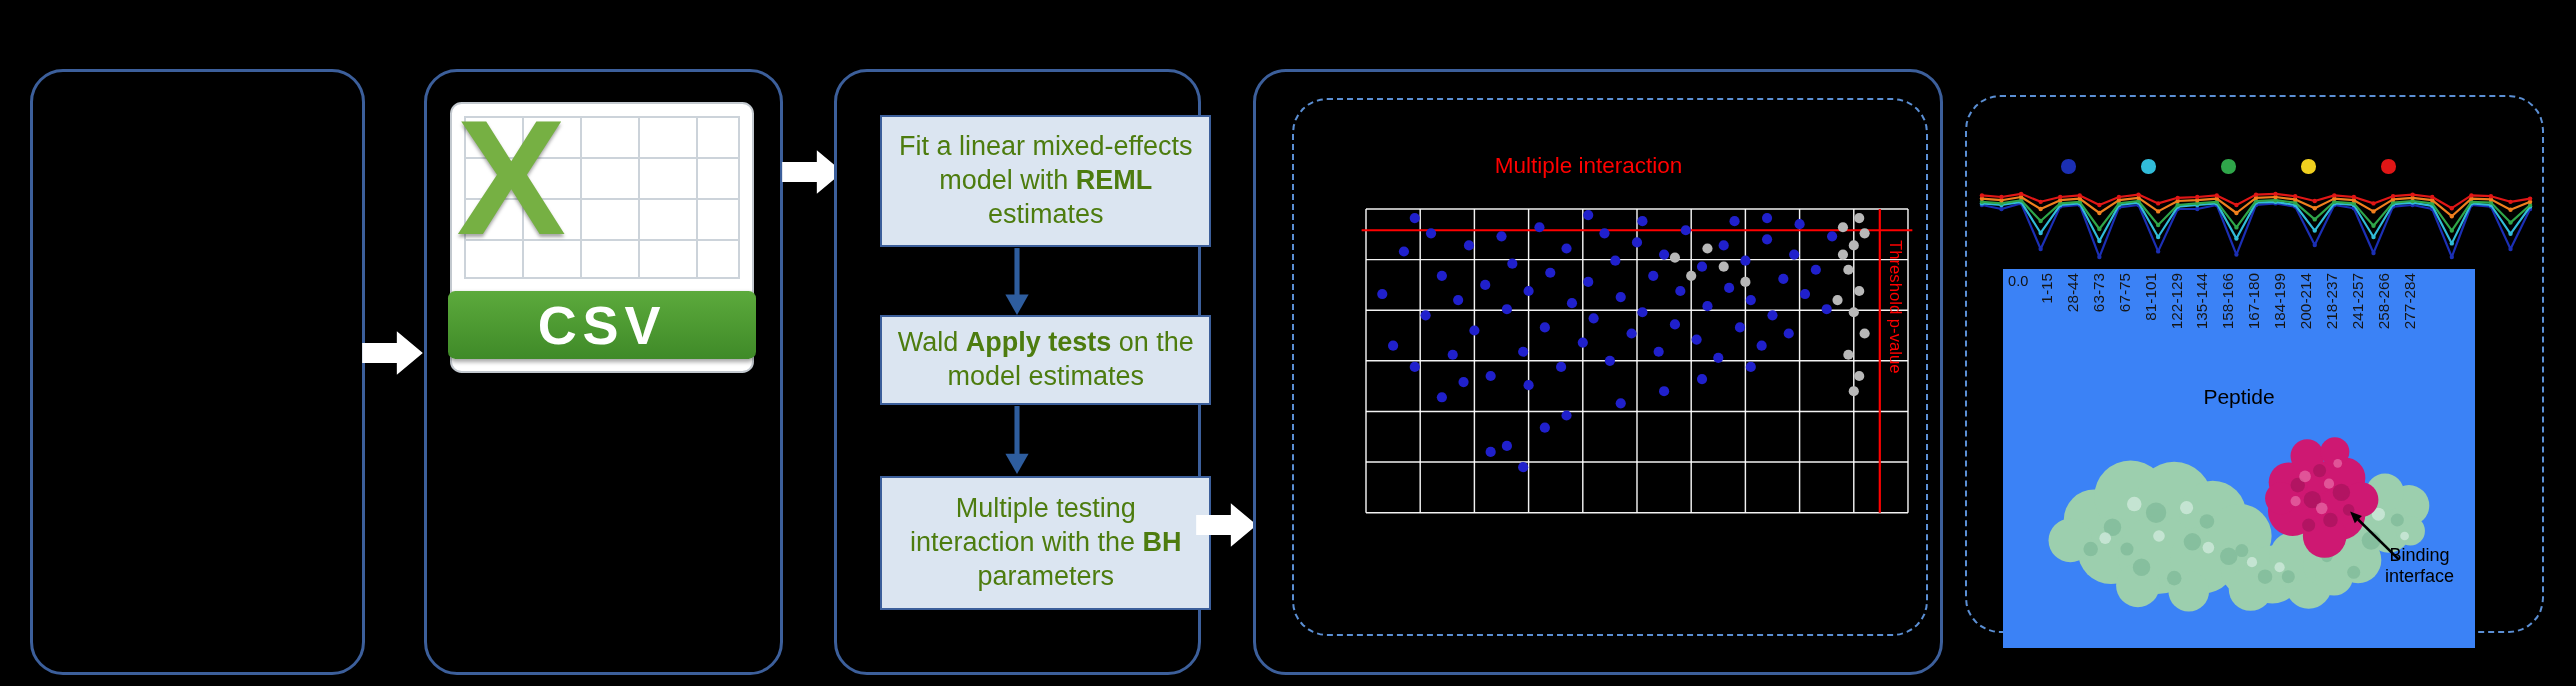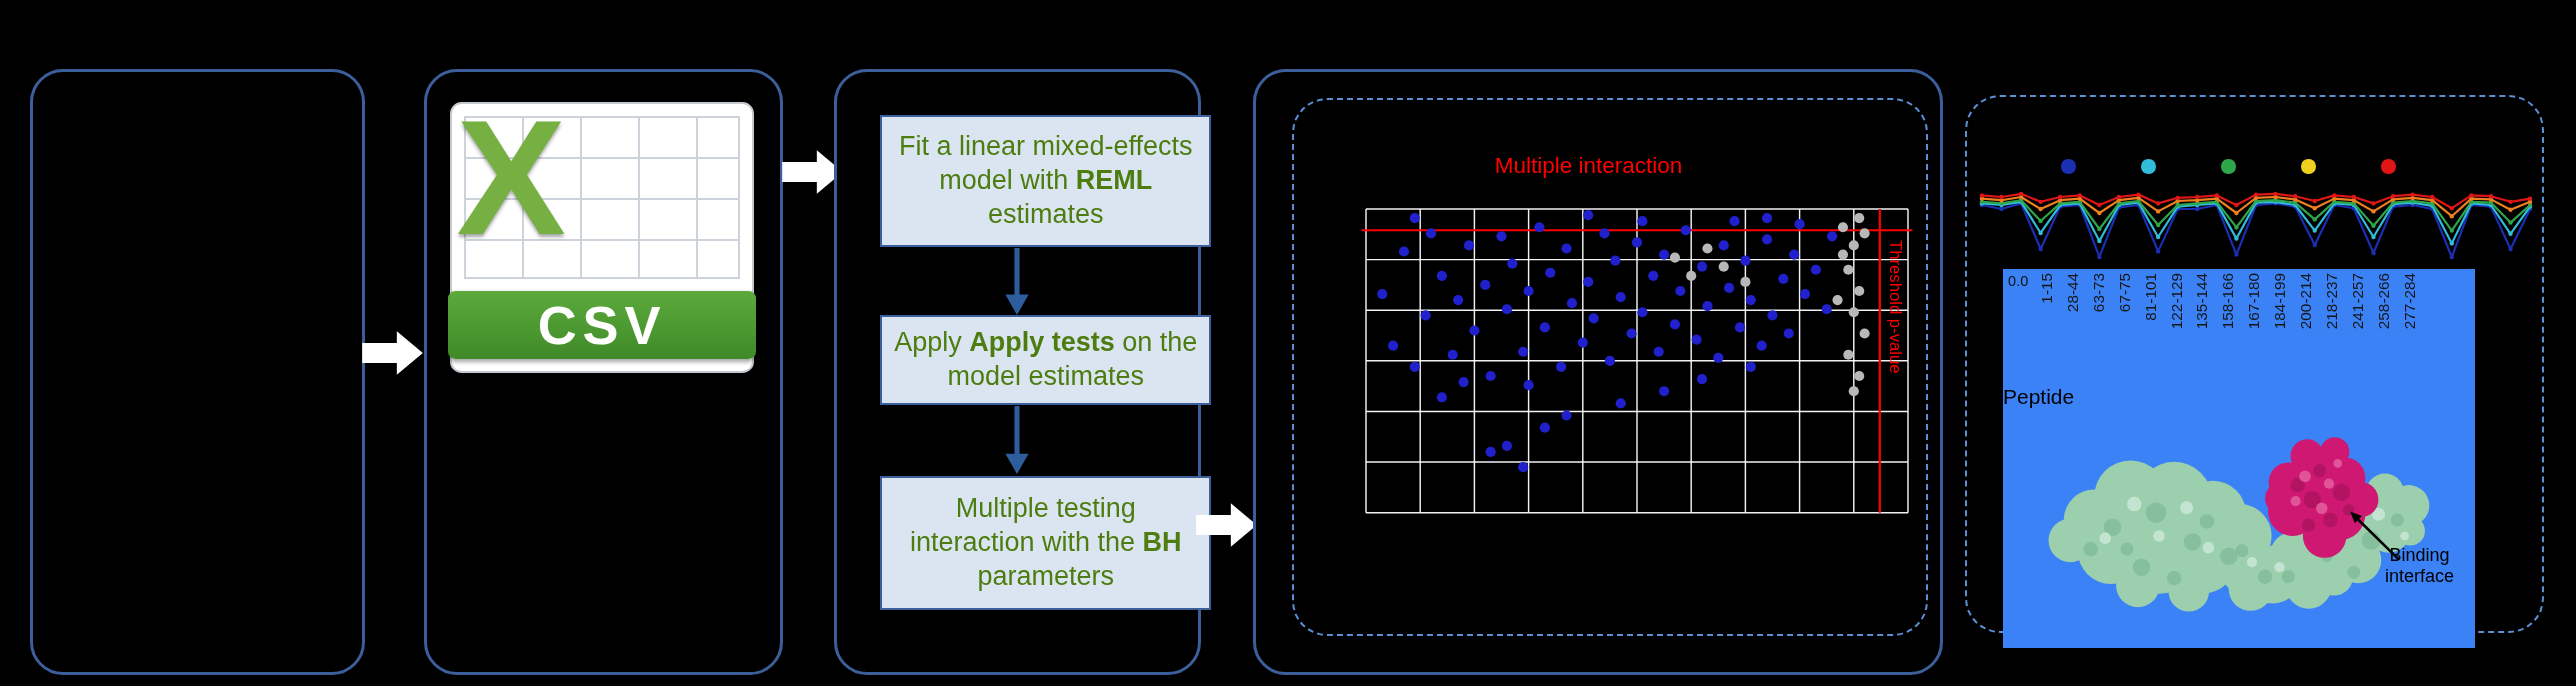--- a/index.html
+++ b/index.html
@@ -84,7 +84,7 @@
       <polygon points="6,64 38,64 22,92" fill="#2e5d9e"></polygon>
     </svg>
     <div class="step-box" style="top:243px;height:90px;">
-      <div><span>Apply </span><b>Apply tests</b><span> on the model estimates</span></div>
+      <div><span>Wald </span><b>Apply tests</b><span> on the model estimates</span></div>
     </div>
     <svg class="blue-arrow" style="left:164px;top:334px;" width="32" height="68" viewBox="0 0 44 94">
       <line x1="22" y1="0" x2="22" y2="68" stroke="#2e5d9e" stroke-width="7"></line>

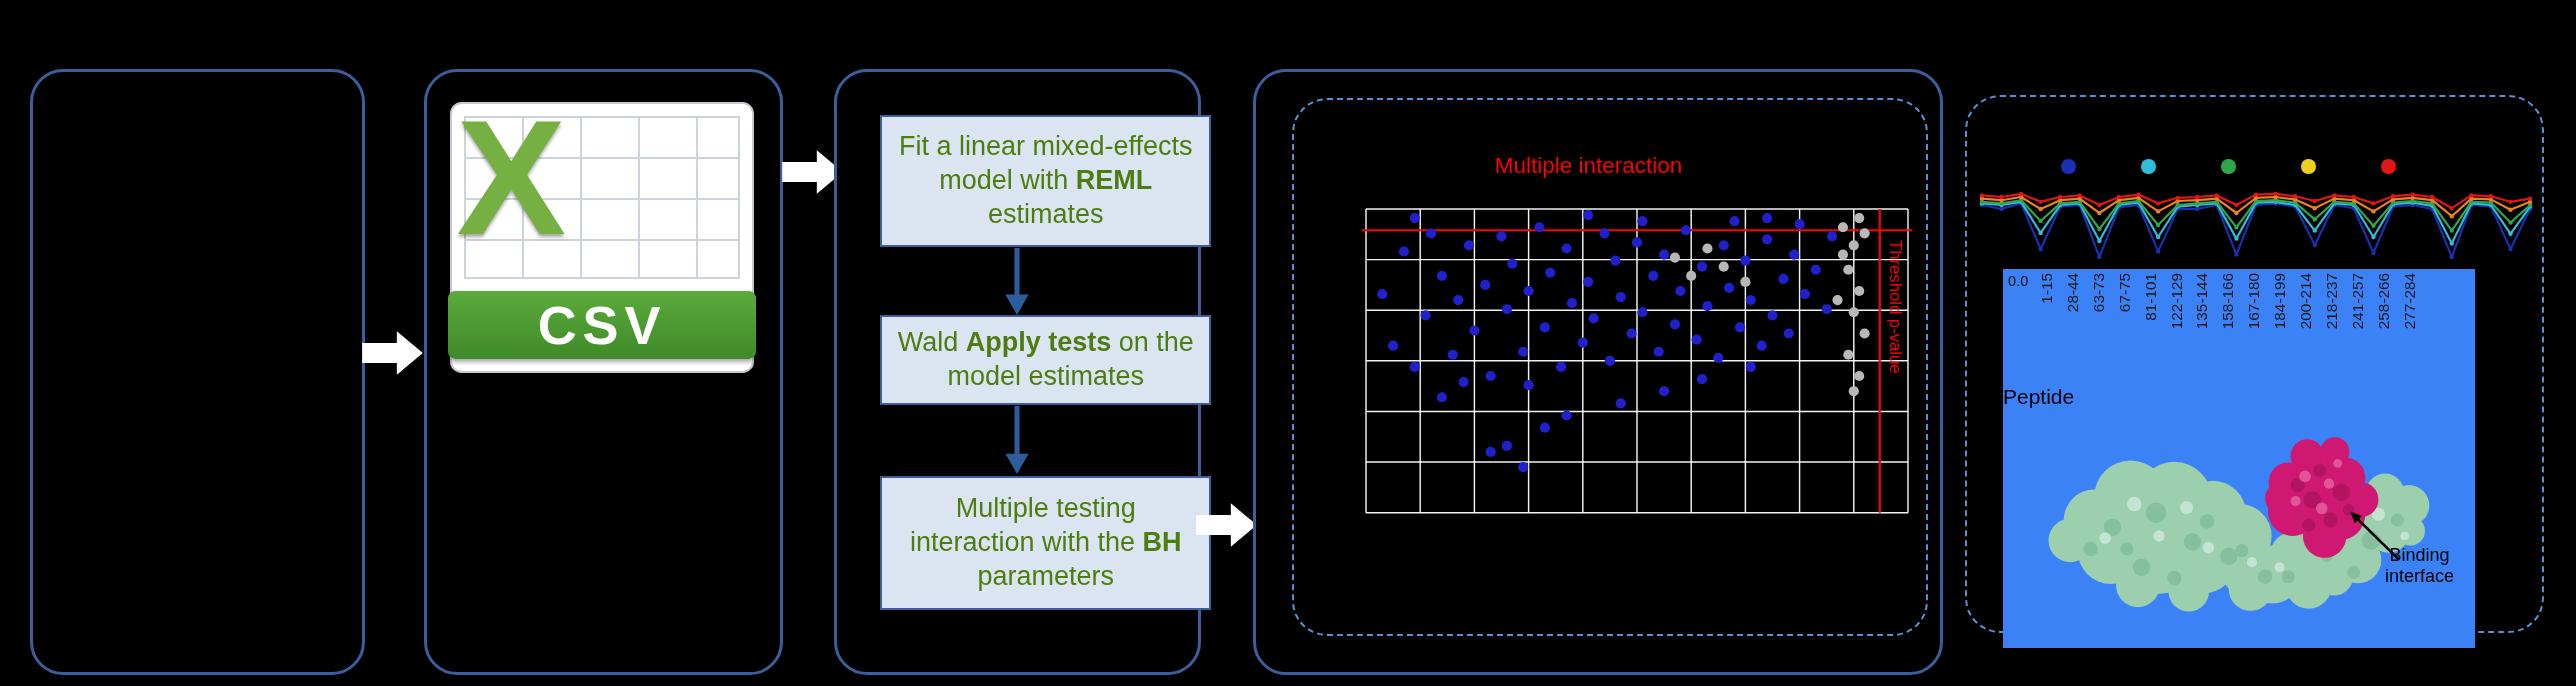--- a/index.html
+++ b/index.html
@@ -41,7 +41,7 @@
   .pep-row{position:absolute;left:36px;top:3.6px;width:378px;height:110px;display:flex;
     justify-content:space-between;align-items:flex-start;}
   .pep{writing-mode:vertical-rl;transform:rotate(180deg);font-size:15.3px;color:#151515;line-height:1;}
-  .xlabel{position:absolute;left:0;top:116px;width:472px;font-size:21px;color:#000;}
+  .xlabel{position:absolute;left:0;top:116px;width:472px;text-align:center;font-size:21px;color:#000;}
   .protein{position:absolute;left:22px;top:142px;width:422px;height:218px;}
   .binding-label{position:absolute;left:365px;top:276px;width:103px;text-align:center;
     font-size:18px;line-height:1.15;color:#000;}

